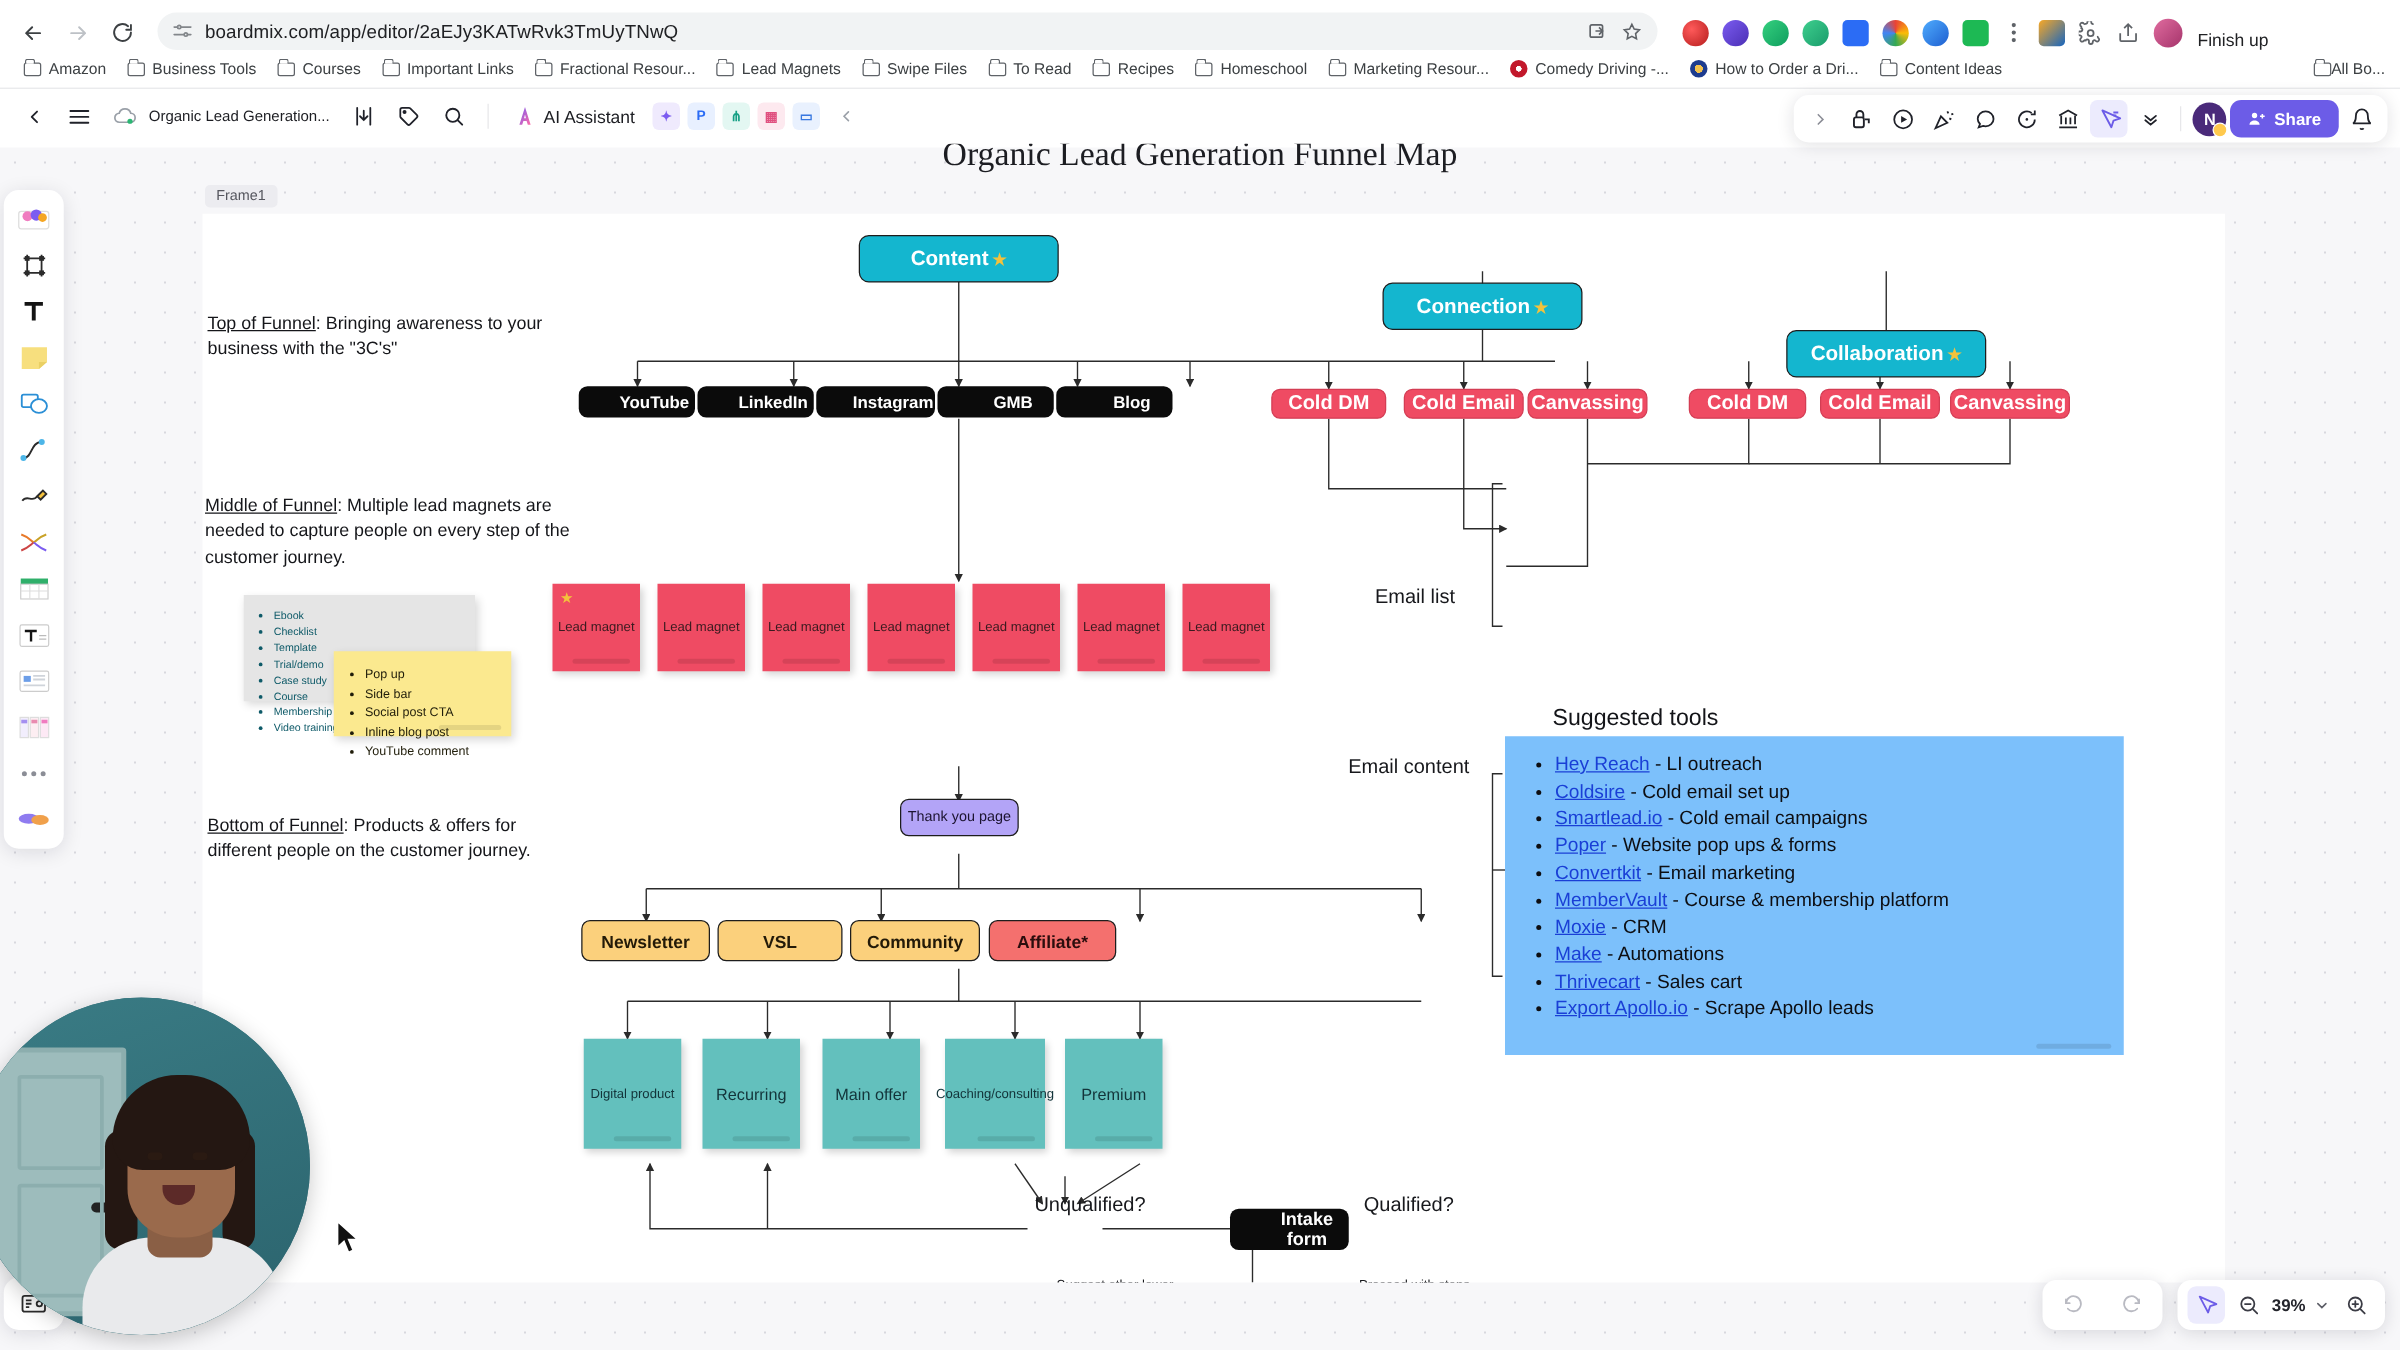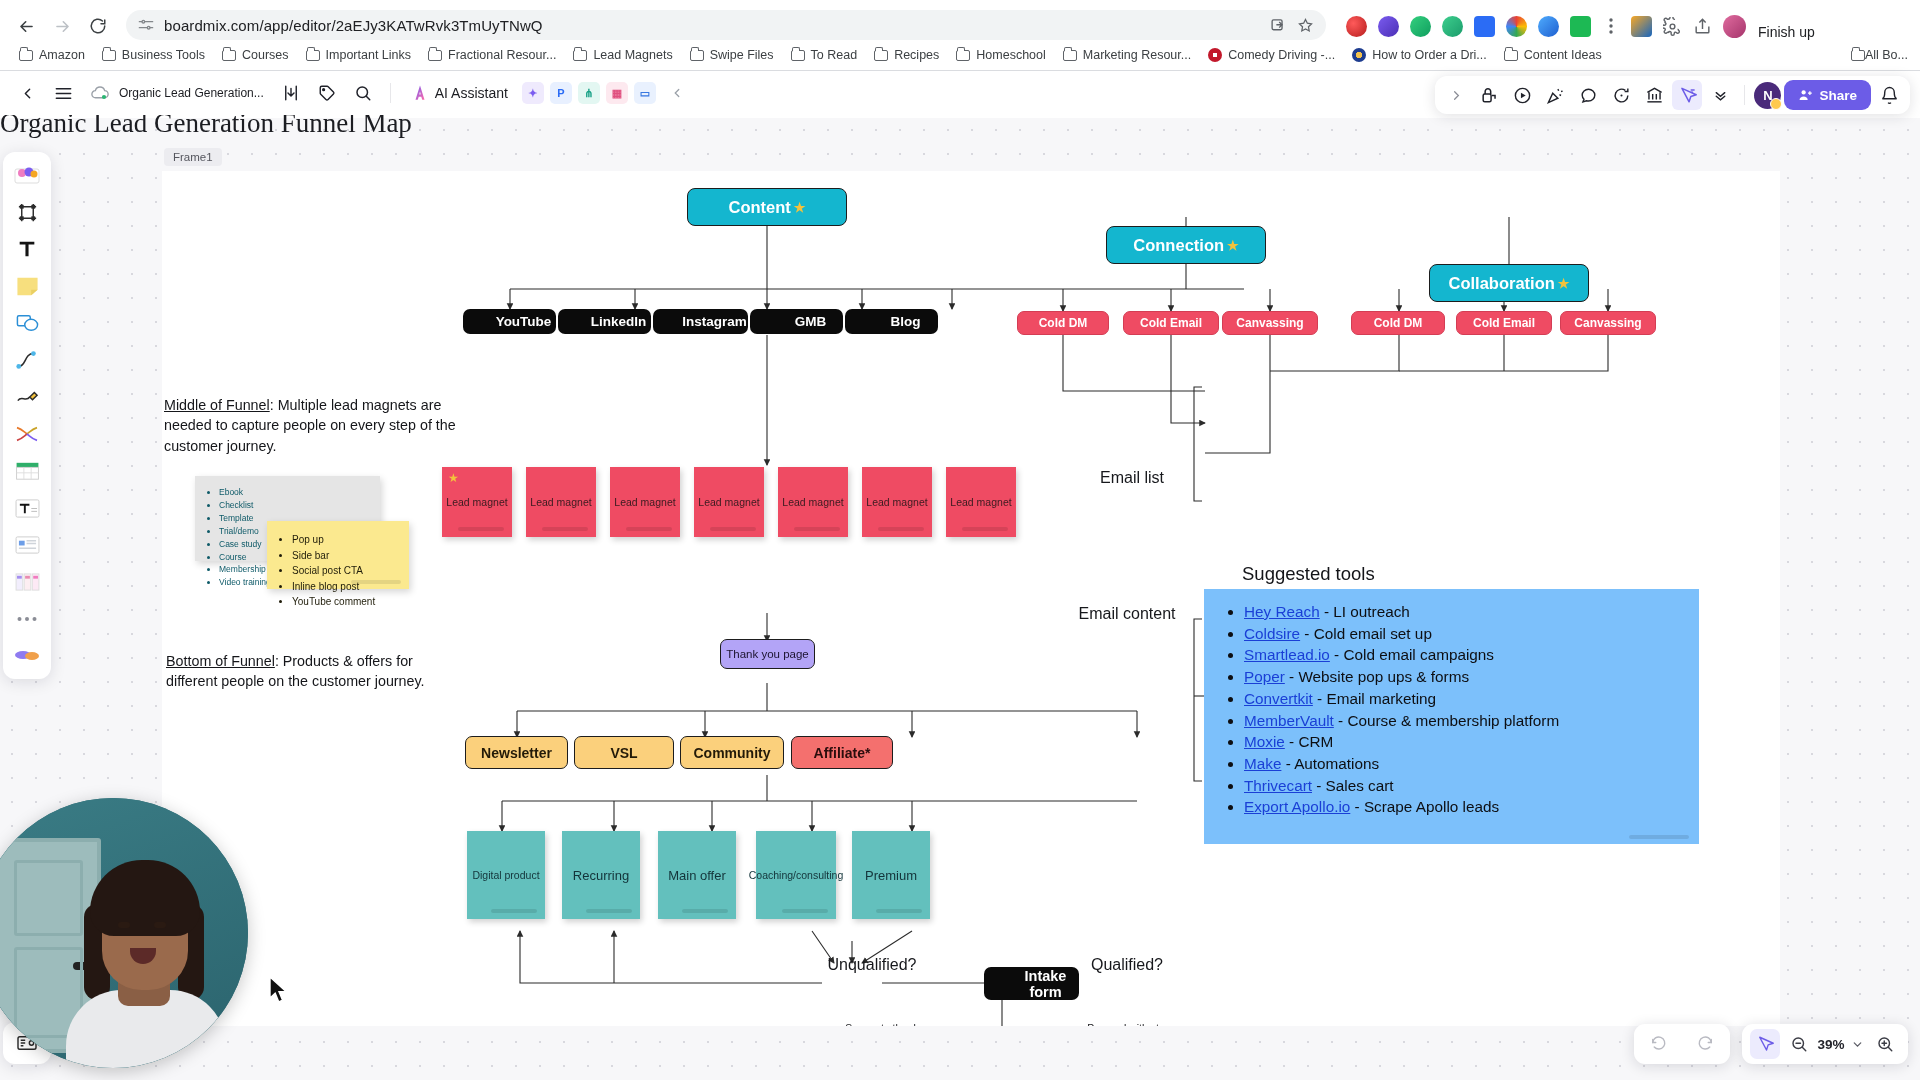--- a/index.html
+++ b/index.html
@@ -119,7 +119,7 @@
   }
   .board-title {
     position: absolute; top: 108px; left: 0; right: 0;
-    font-size: 27px; color: #1c1d22;
+    text-align: center; font-size: 27px; color: #1c1d22;
     font-family: "Liberation Serif", serif; font-weight: 400; z-index: 5;
   }
   .frame-label {

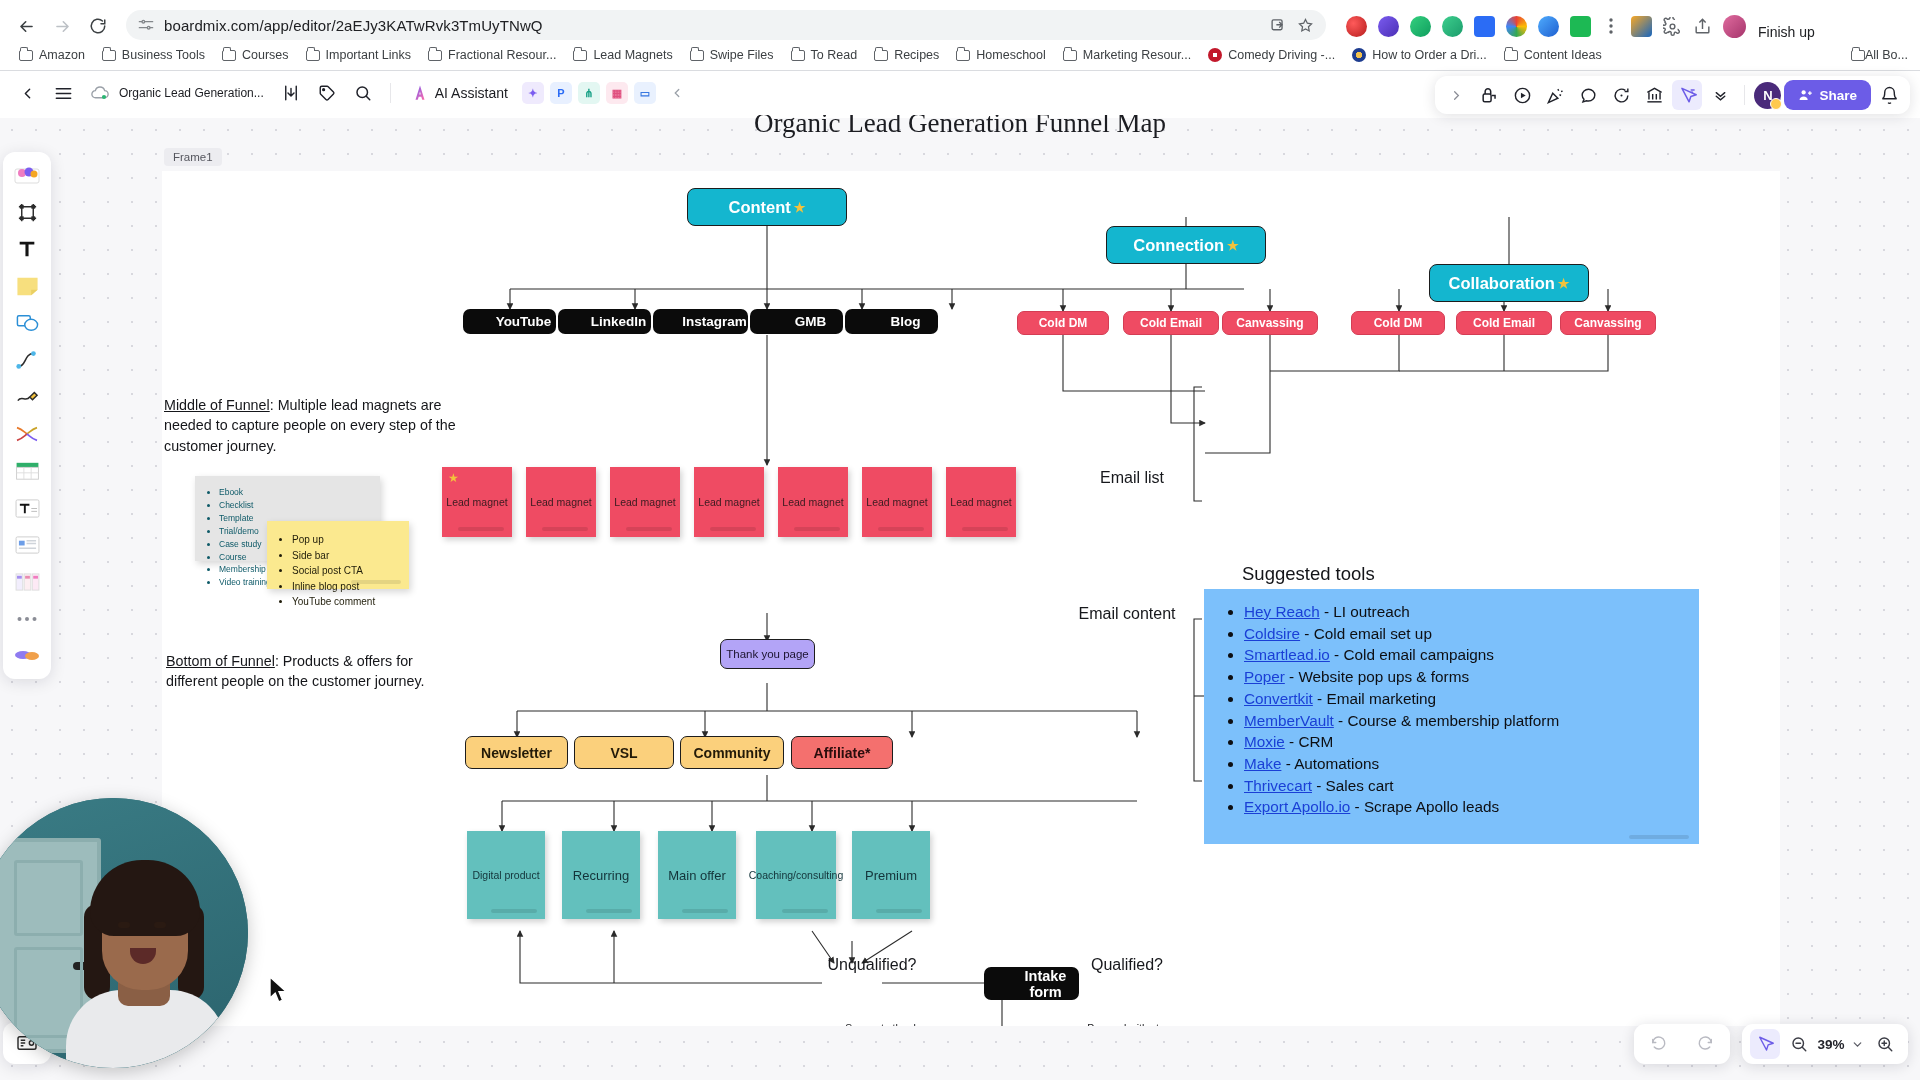--- a/index.html
+++ b/index.html
@@ -622,6 +622,9 @@
     </g>
   </svg>
 
+  <div class="heading-txt" style="left:4px; top:78px; width:300px;">
+    <u>Top of Funnel</u><span>: Bringing awareness to your business with the "3C's"</span>
+  </div>
   <div class="heading-txt" style="left:4px; top:480px; width:300px;">
     <u>Bottom of Funnel</u><span>: Products &amp; offers for different people on the customer journey.</span>
   </div>

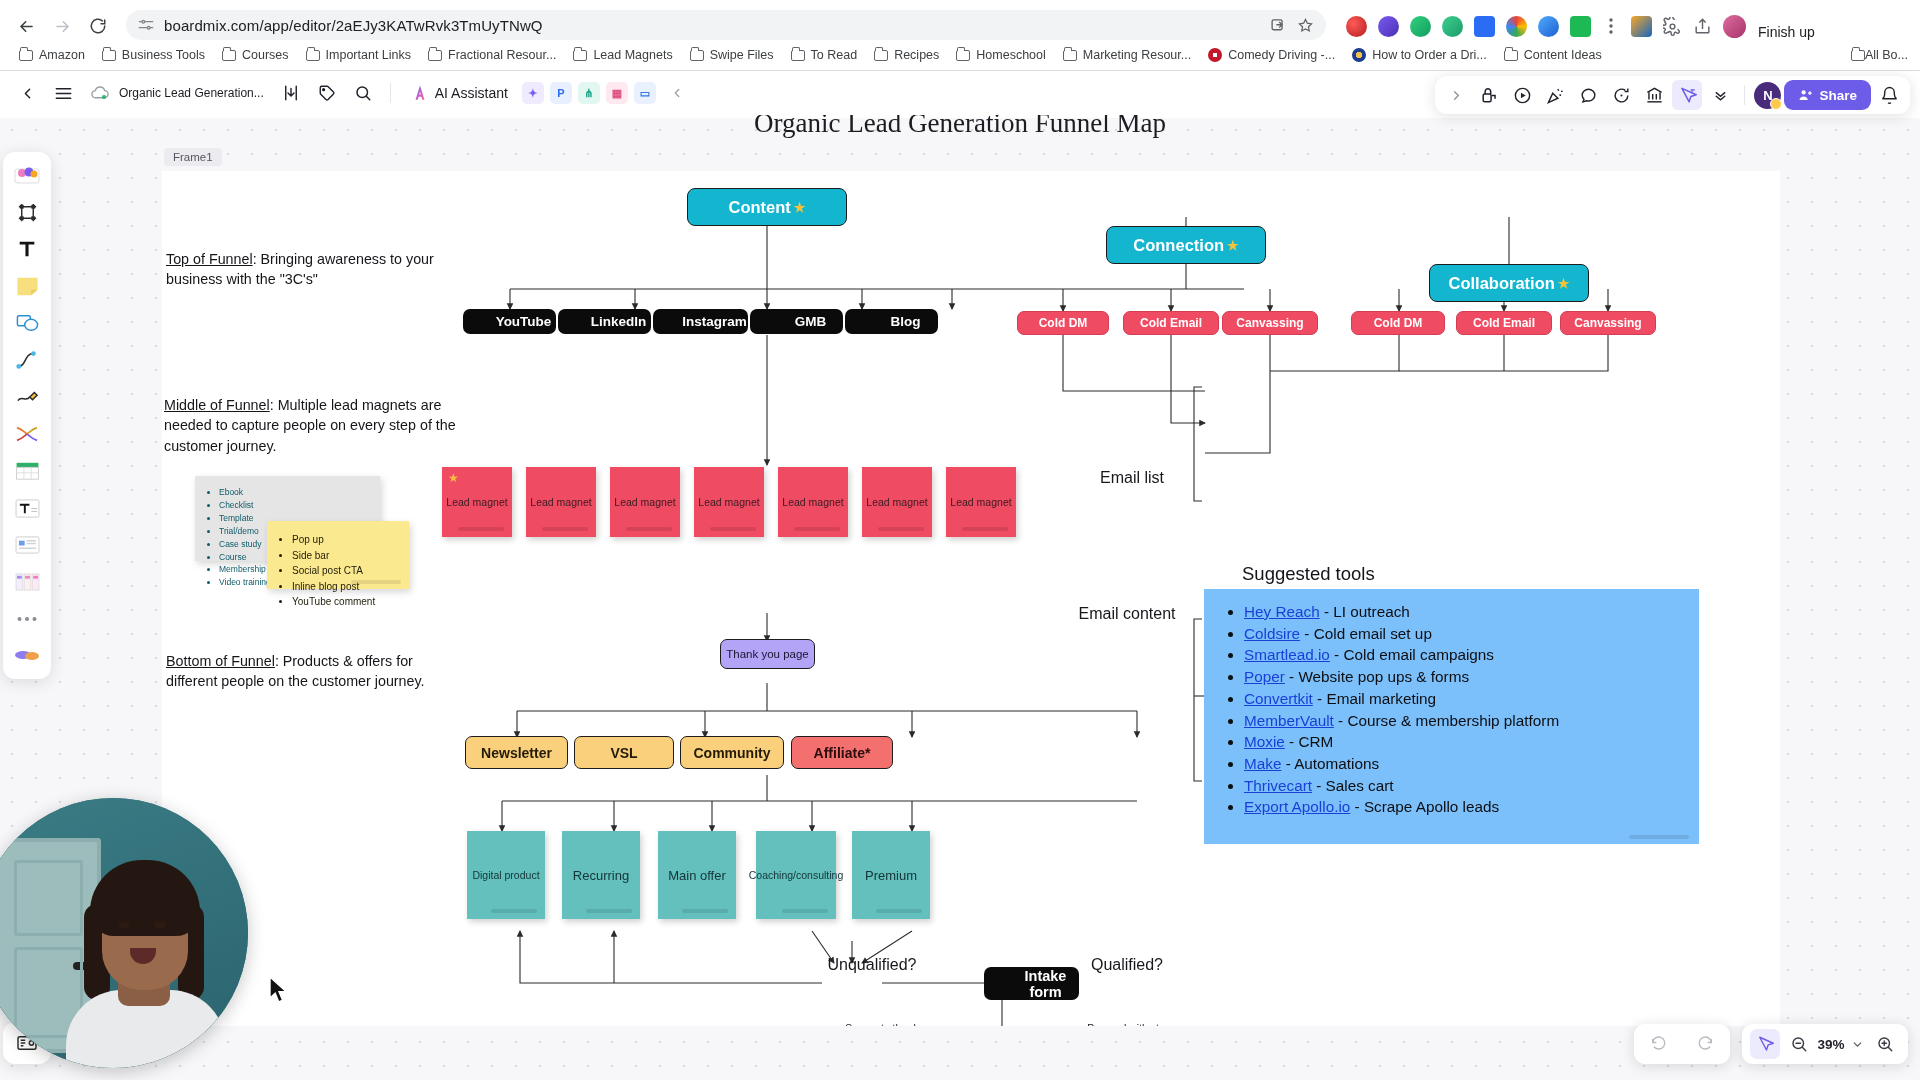--- a/index.html
+++ b/index.html
@@ -213,7 +213,7 @@
     background: #0b0b0b; color:#fff; font-size: 13.5px; border-radius: 7px; padding-left: 28px;
   }
   .red-pill {
-    background: #ef4b63; color:#fff; font-size: 12px; border-radius: 7px;
+    background: #ef4b63; color:#fff; font-size: 16px; border-radius: 7px;
     border: 1px solid #d43d54;
   }
   .sticky {

